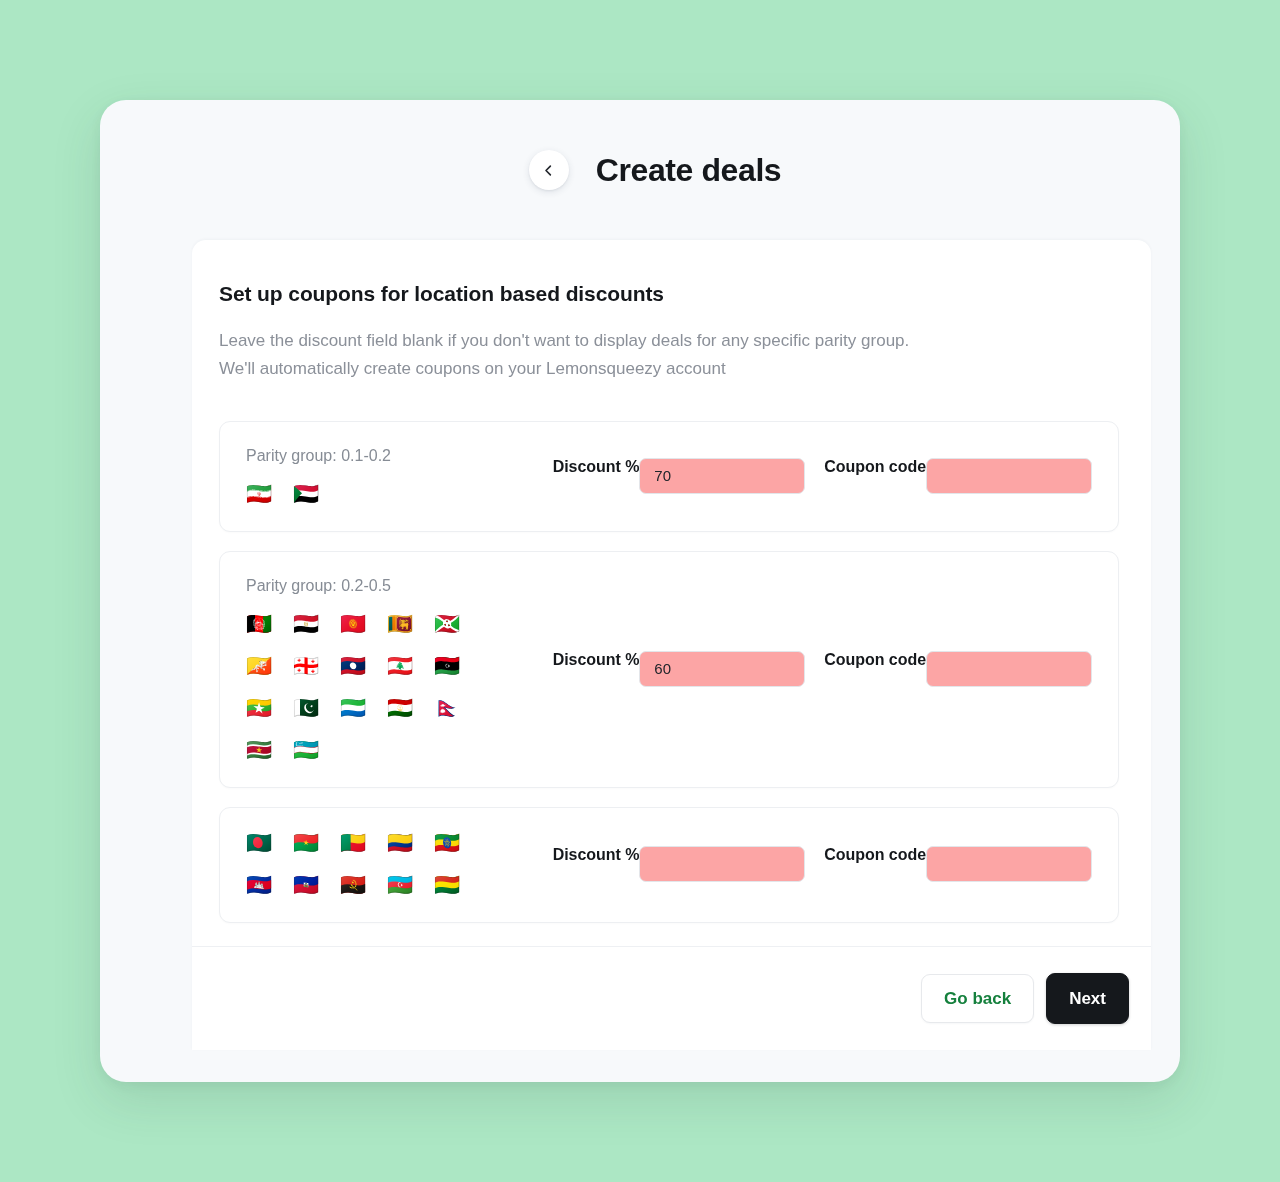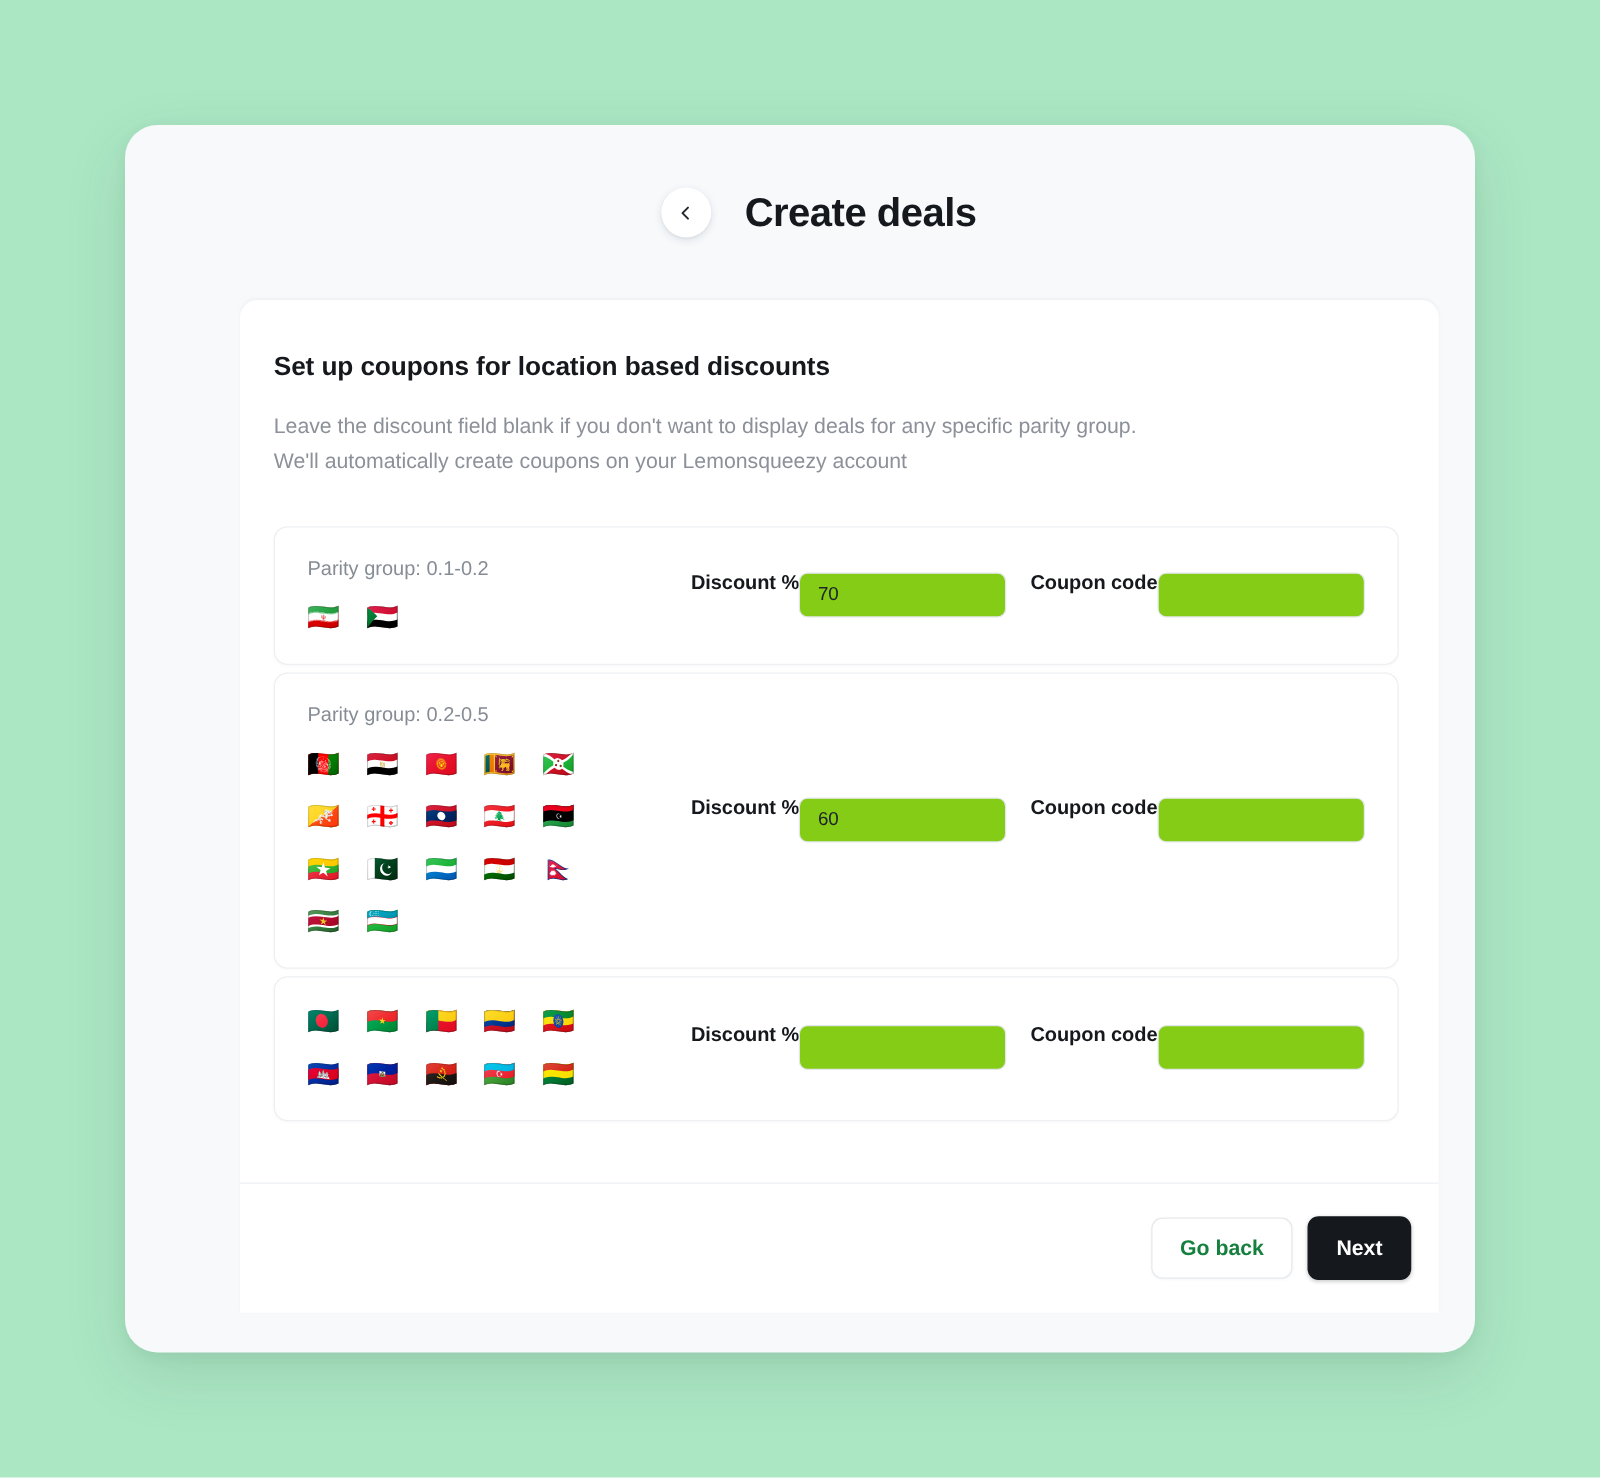--- a/index.html
+++ b/index.html
@@ -115,7 +115,7 @@
     border-radius: 11px;
     background: #ffffff;
     padding: 24px 26px 26px 18px;
-    margin-bottom: 6px;
+    margin-bottom: 19px;
     display: flex;
     align-items: center;
     box-shadow: 0 1px 2px rgba(30, 50, 70, 0.02);

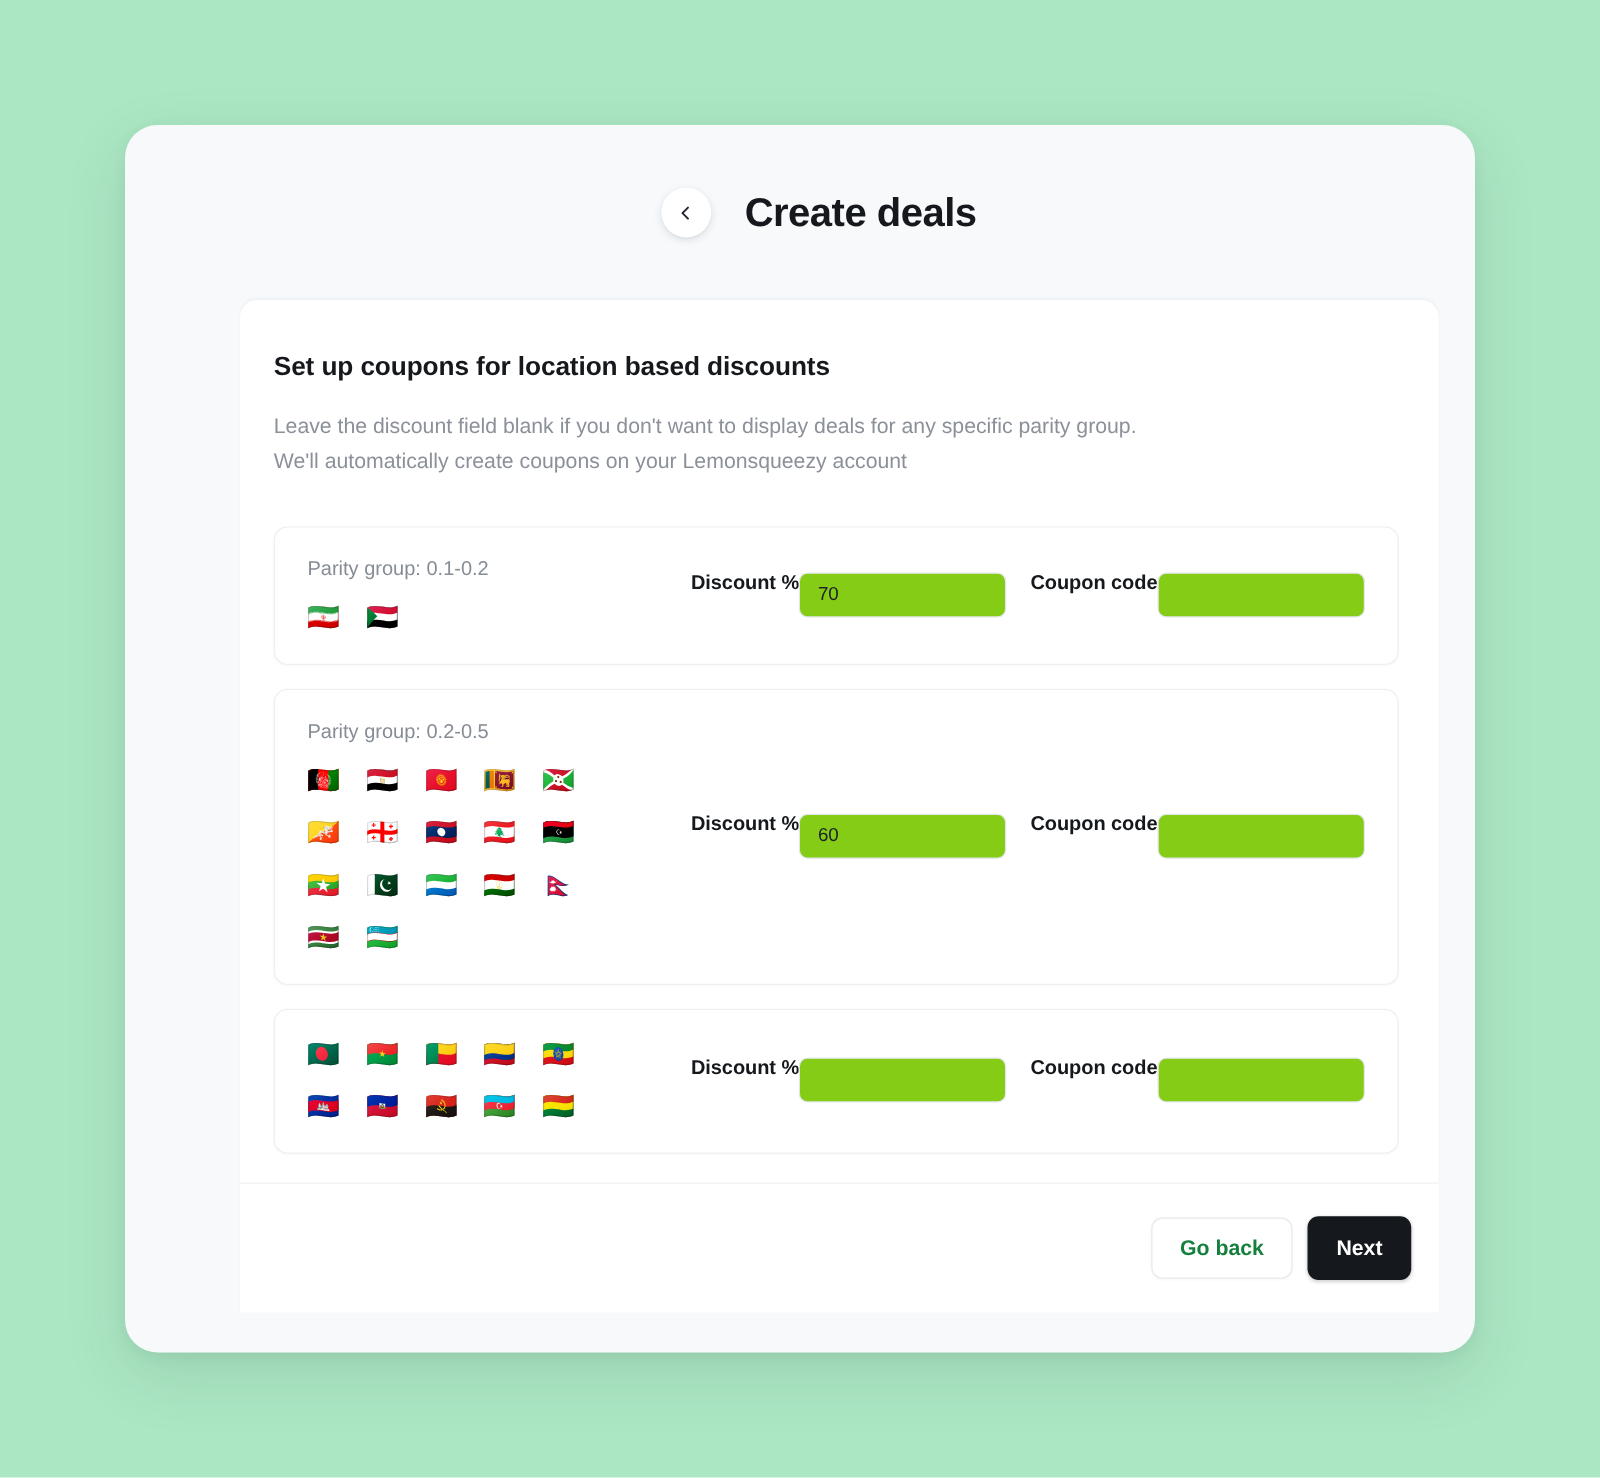--- a/index.html
+++ b/index.html
@@ -172,7 +172,7 @@
     height: 36px;
     border: 1px solid #e3e6ea;
     border-radius: 7px;
-    background: #84cc16;
+    background: #fca5a5;
     font-family: "Liberation Sans", sans-serif;
     font-size: 15px;
     color: #20242a;

